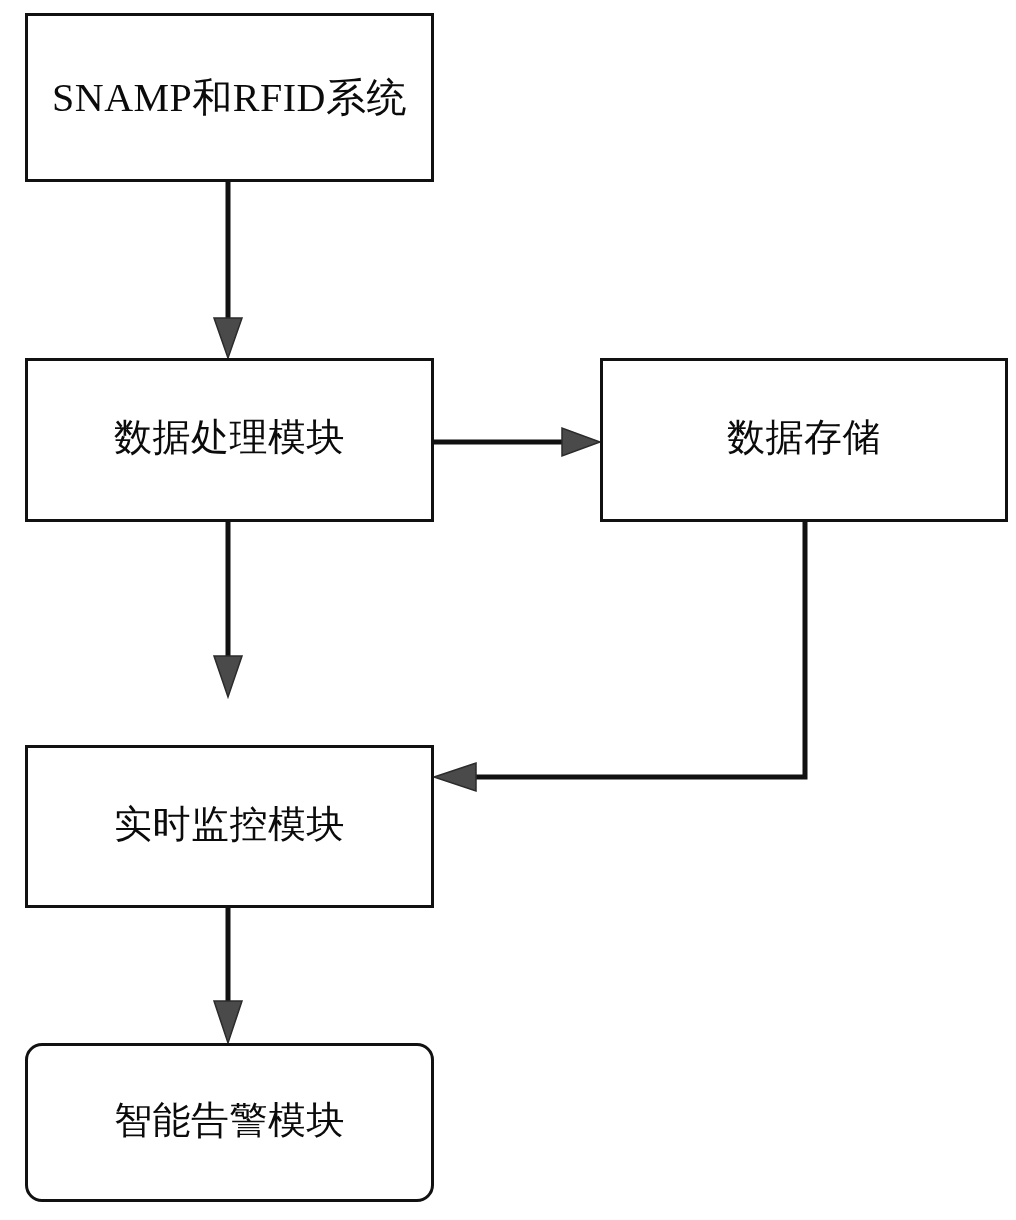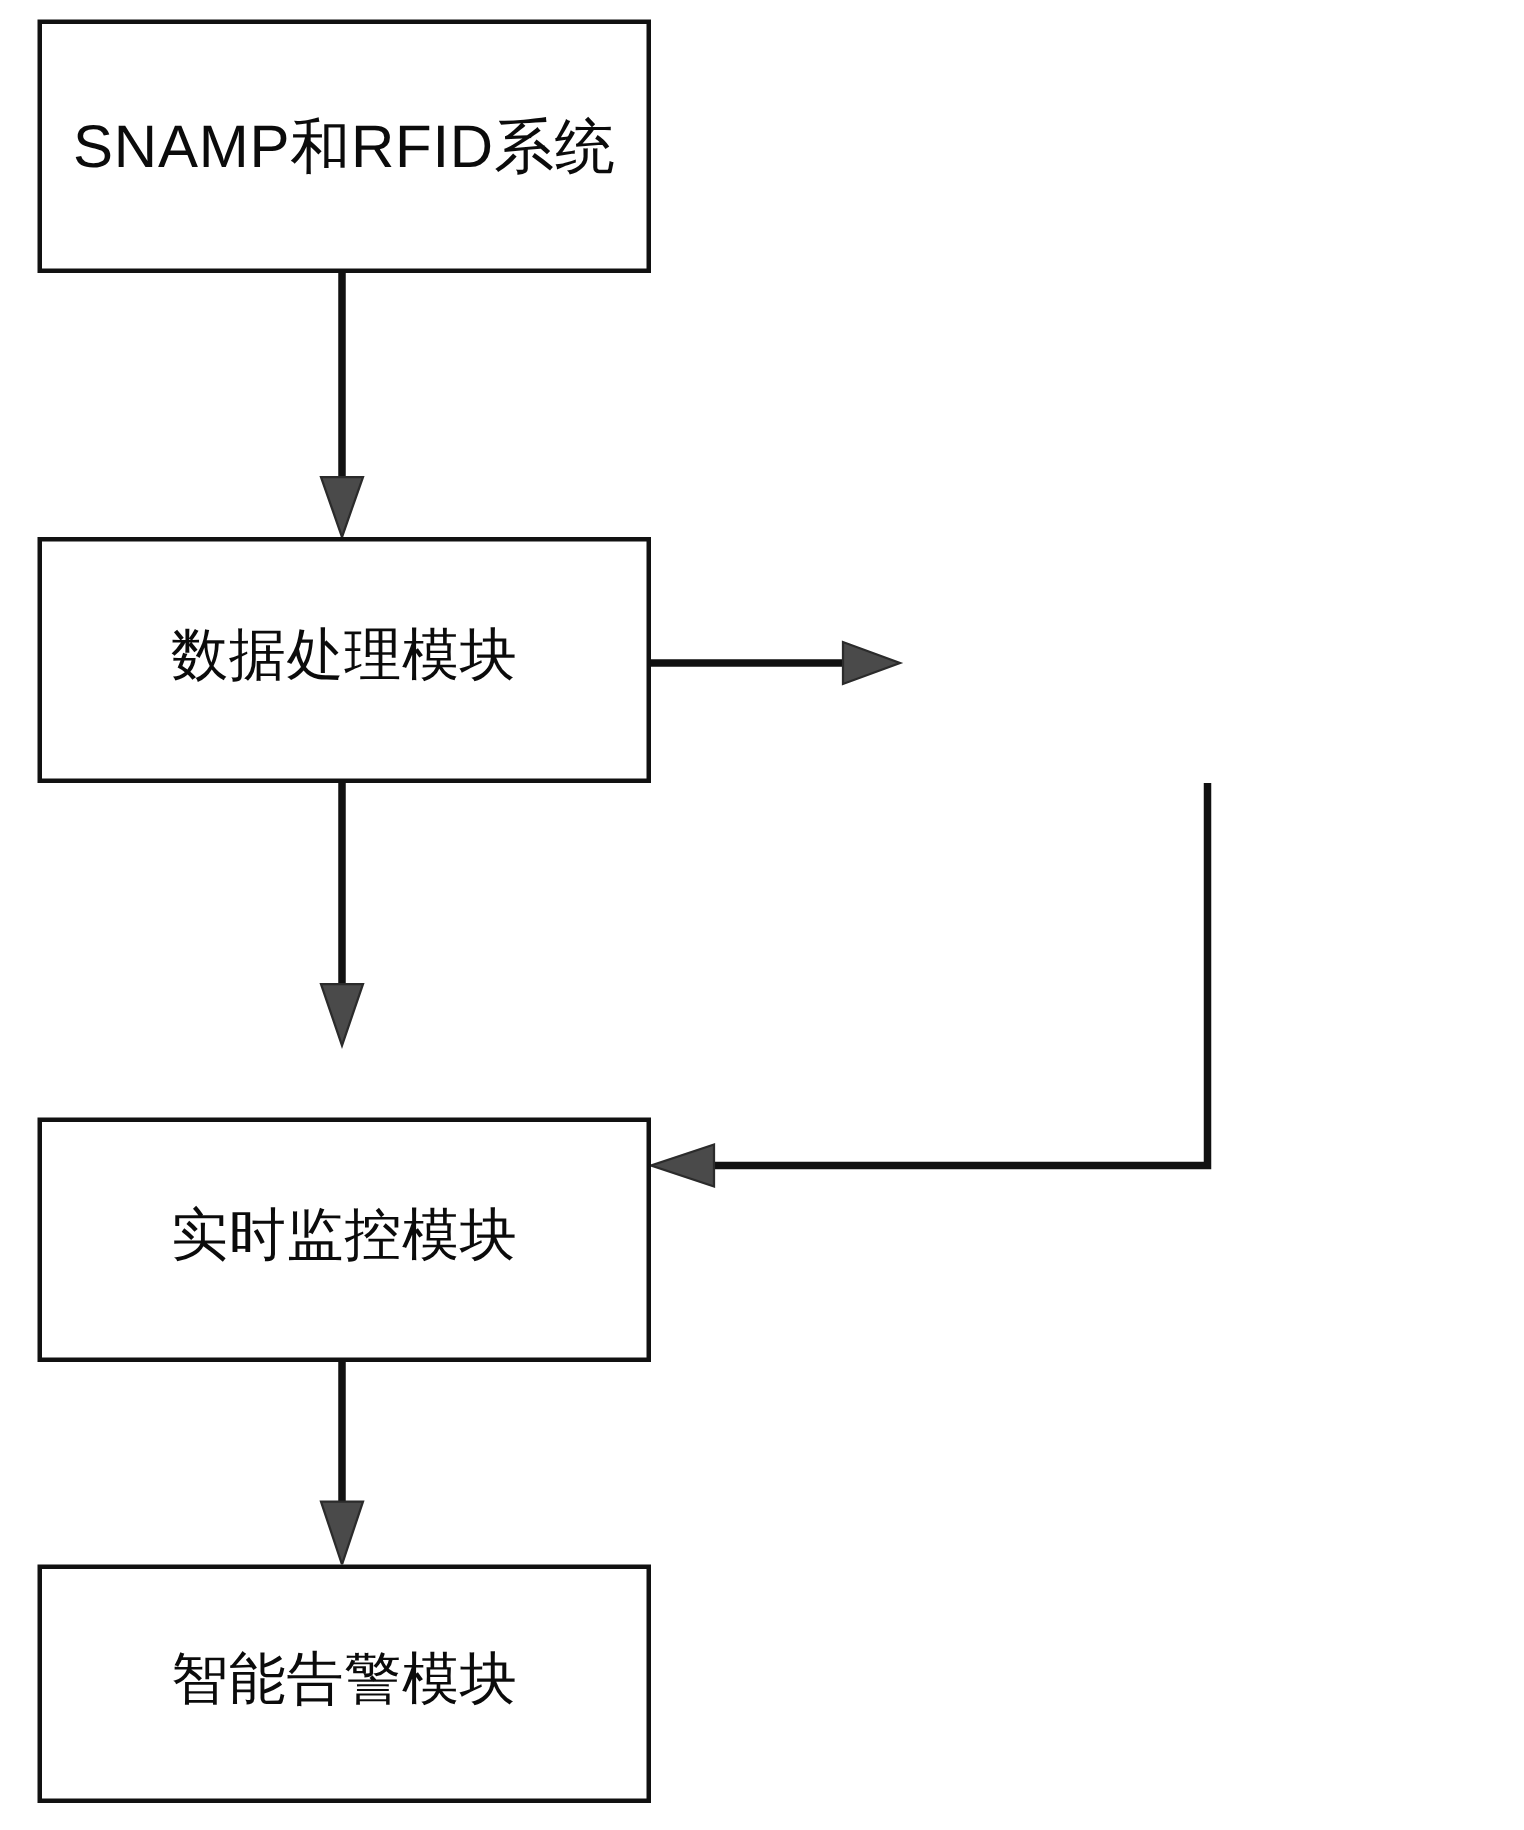--- a/index.html
+++ b/index.html
@@ -32,7 +32,7 @@
     white-space: nowrap;
   }
   .lbl-serif {
-    font-family: Liberation Sans, sans-serif;
+    font-family: Liberation Serif, serif;
     font-size: 40px;
   }
   .lbl-cjk {

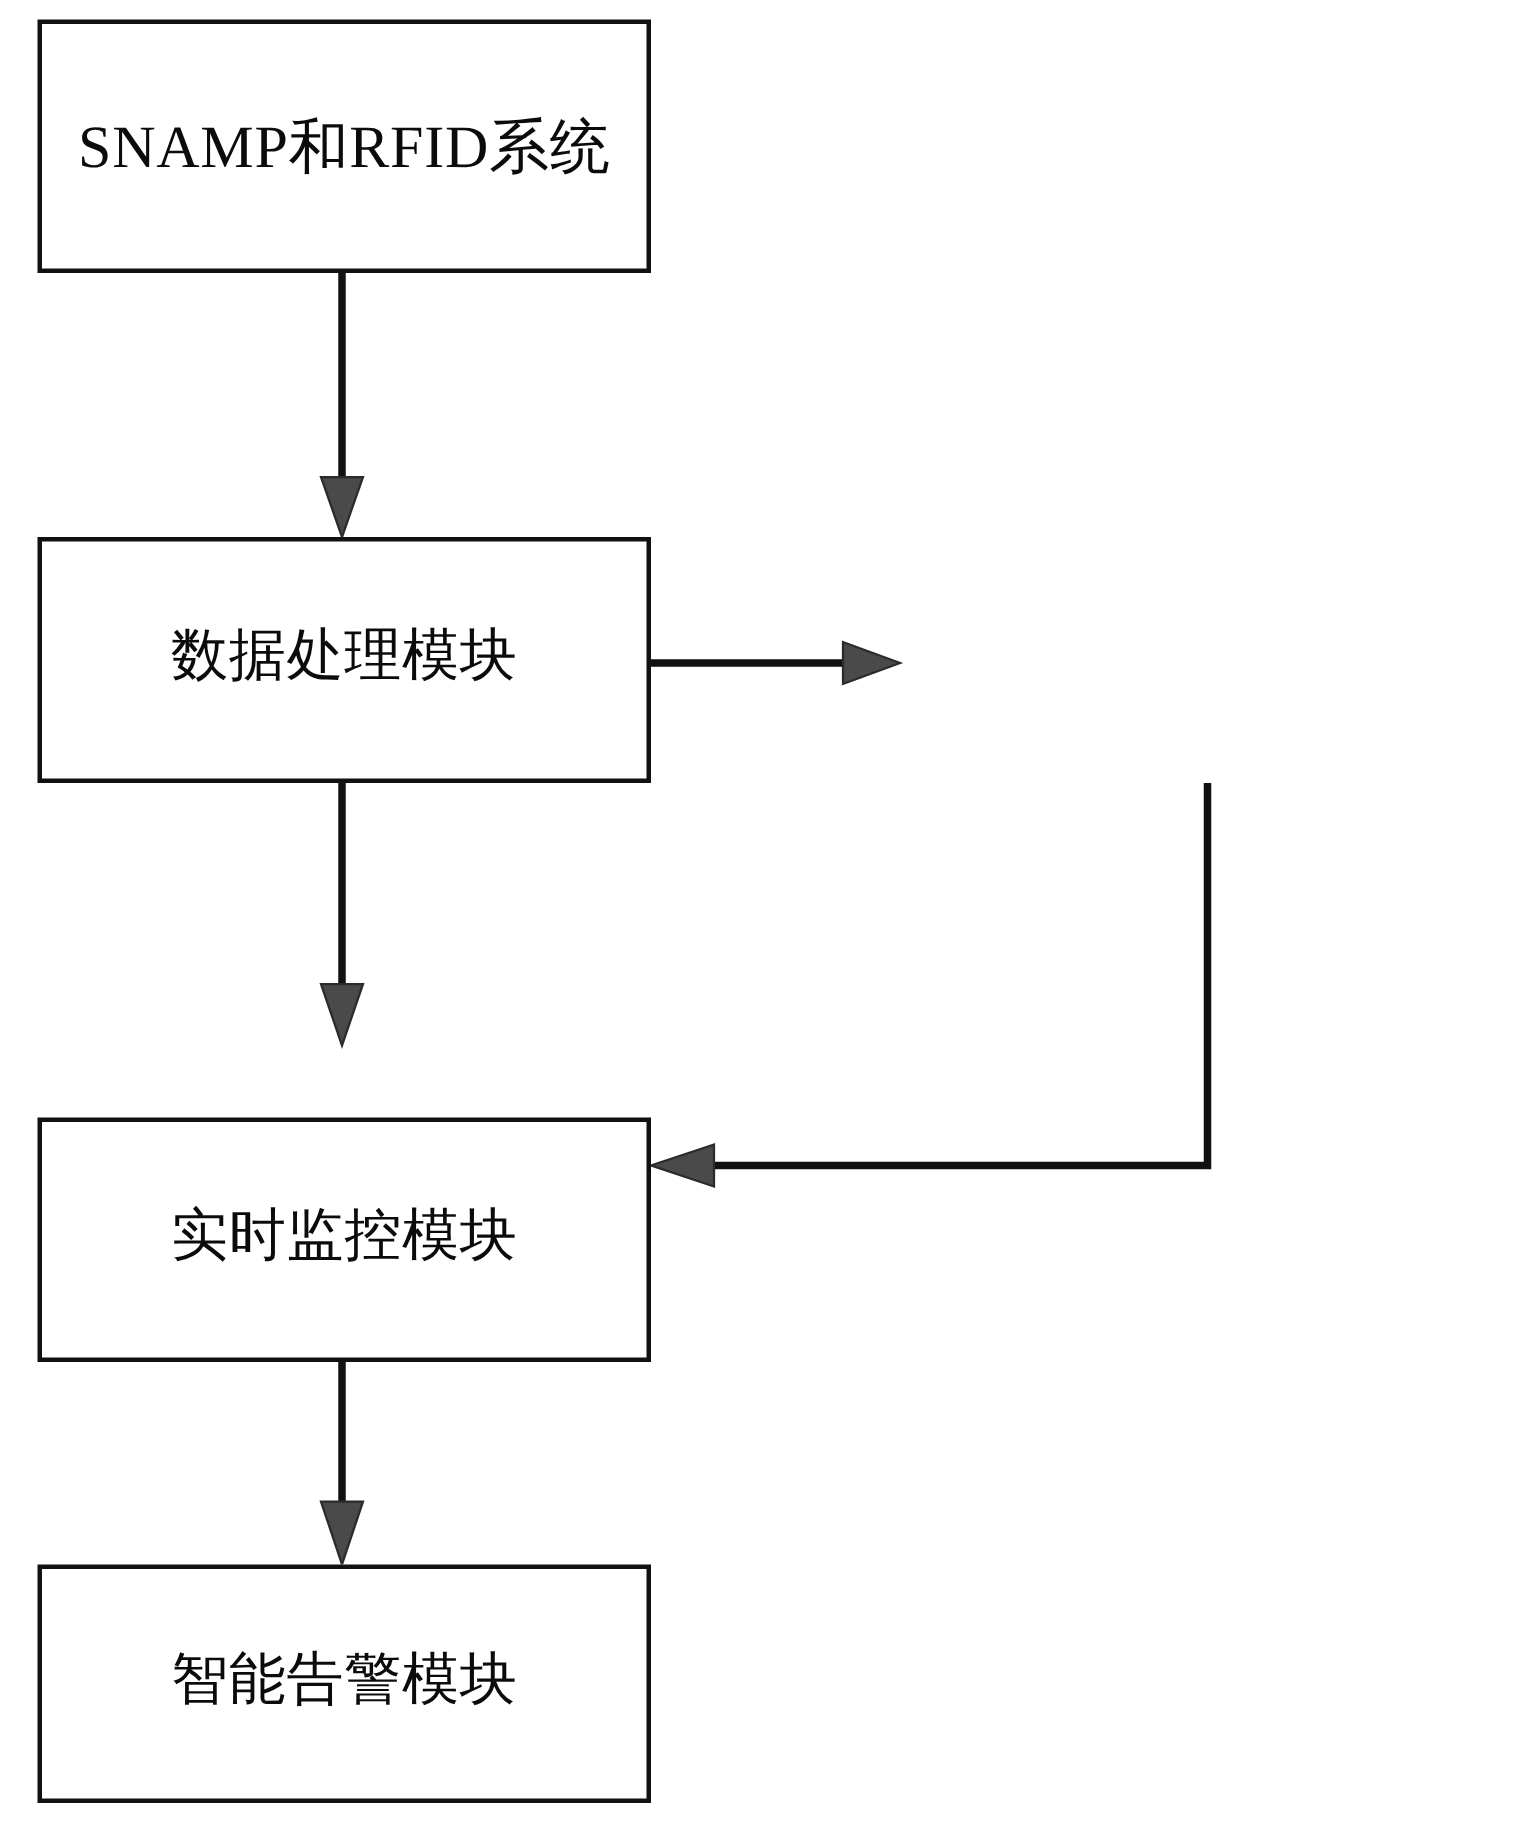--- a/index.html
+++ b/index.html
@@ -90,6 +90,9 @@
     <span class="node-label lbl-cjk">数据处理模块</span>
   </div>
 
+  <div class="node" style="left:600px; top:358px; width:408px; height:164px;">
+    <span class="node-label lbl-cjk">数据存储</span>
+  </div>
 
   <div class="node" style="left:25px; top:697px; width:409px; height:163px;margin-top:48px;">
     <span class="node-label lbl-cjk">实时监控模块</span>

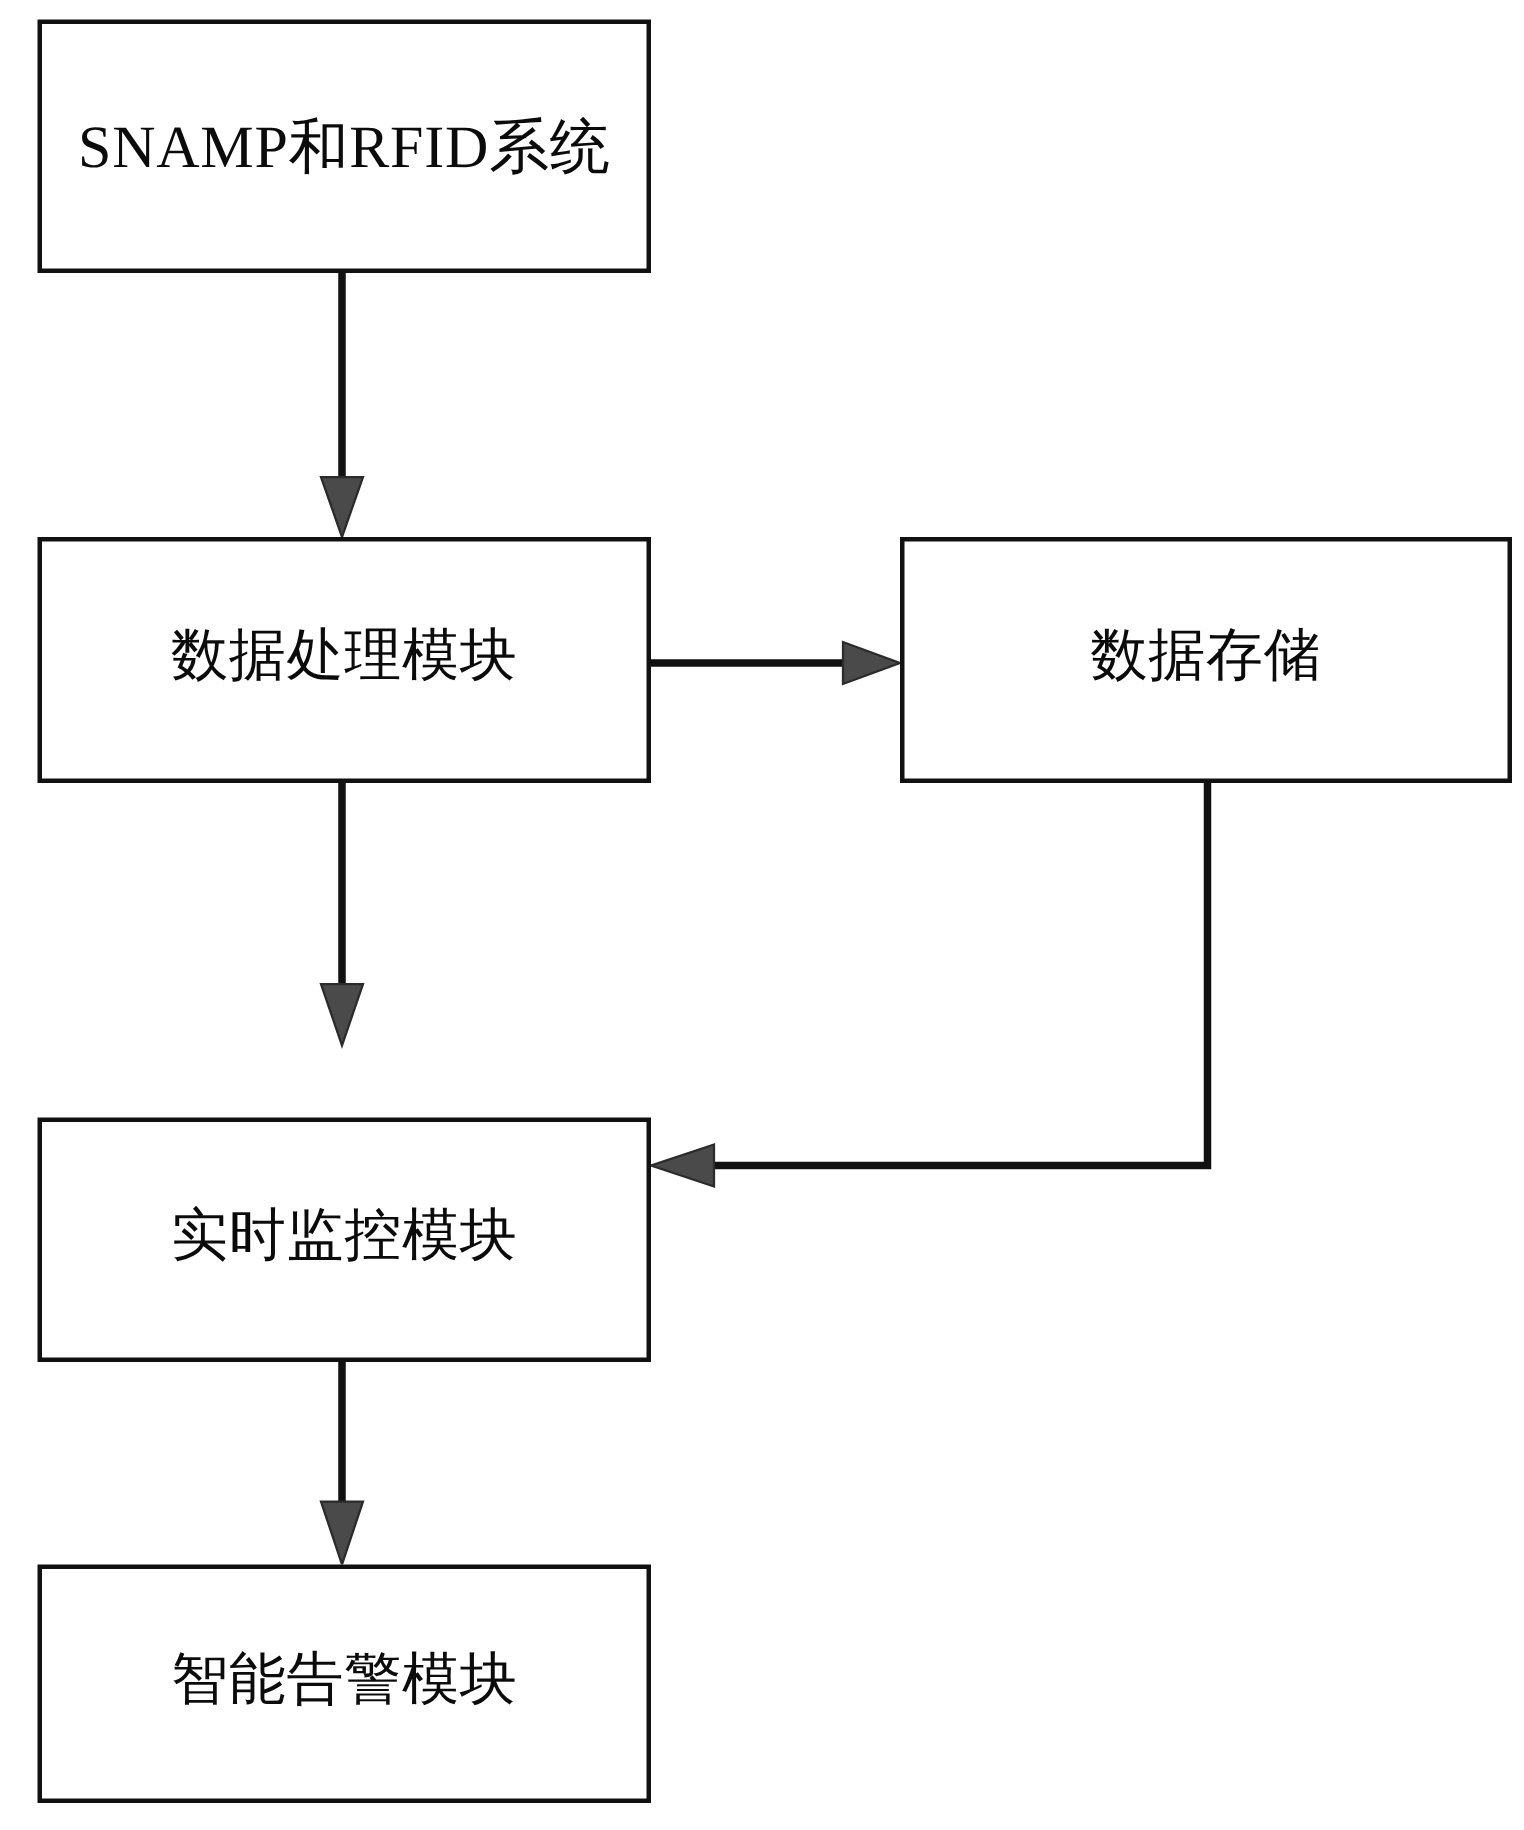--- a/index.html
+++ b/index.html
@@ -98,7 +98,7 @@
     <span class="node-label lbl-cjk">实时监控模块</span>
   </div>
 
-  <div class="node" style="left:25px; top:1043px; width:409px; height:159px;">
+  <div class="node" style="left:25px; top:1043px; width:409px; height:159px;border-radius:17px;">
     <span class="node-label lbl-cjk">智能告警模块</span>
   </div>
 

